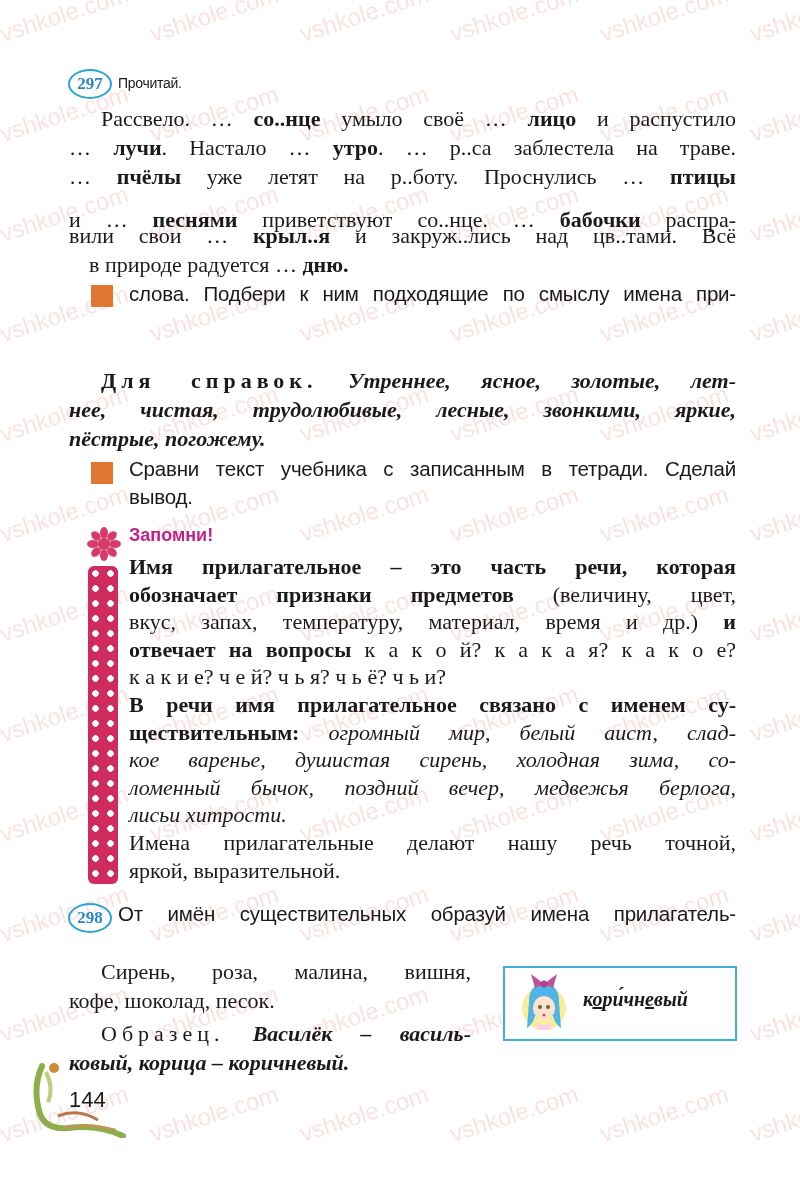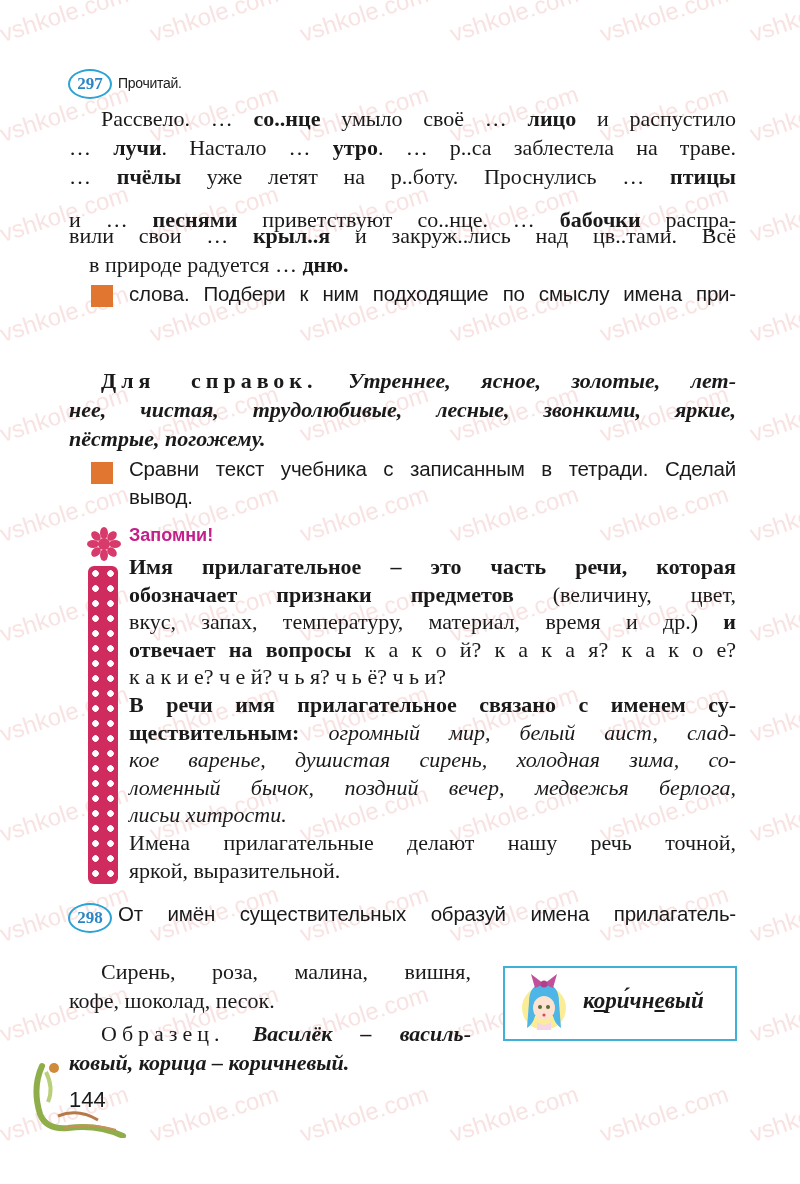--- a/index.html
+++ b/index.html
@@ -39,7 +39,7 @@
     position: absolute; left: 503px; top: 966px; width: 234px; height: 75px;
     border: 2px solid #3fb1d9; box-sizing: border-box; background: #fff;
   }
-  .sample-word { position: absolute; left: 78px; top: 20px; font-size: 23px; font-style: italic; font-weight: bold; }
+  .sample-word { position: absolute; left: 78px; top: 20px; font-size: 20px; font-style: italic; font-weight: bold; }
   .u { text-decoration: underline; }
   .page-num { position: absolute; left: 69px; top: 1087px; font-family: "Liberation Sans", sans-serif; font-size: 22px; }
   .ornament { position: absolute; left: 28px; top: 1058px; width: 100px; height: 80px; }

